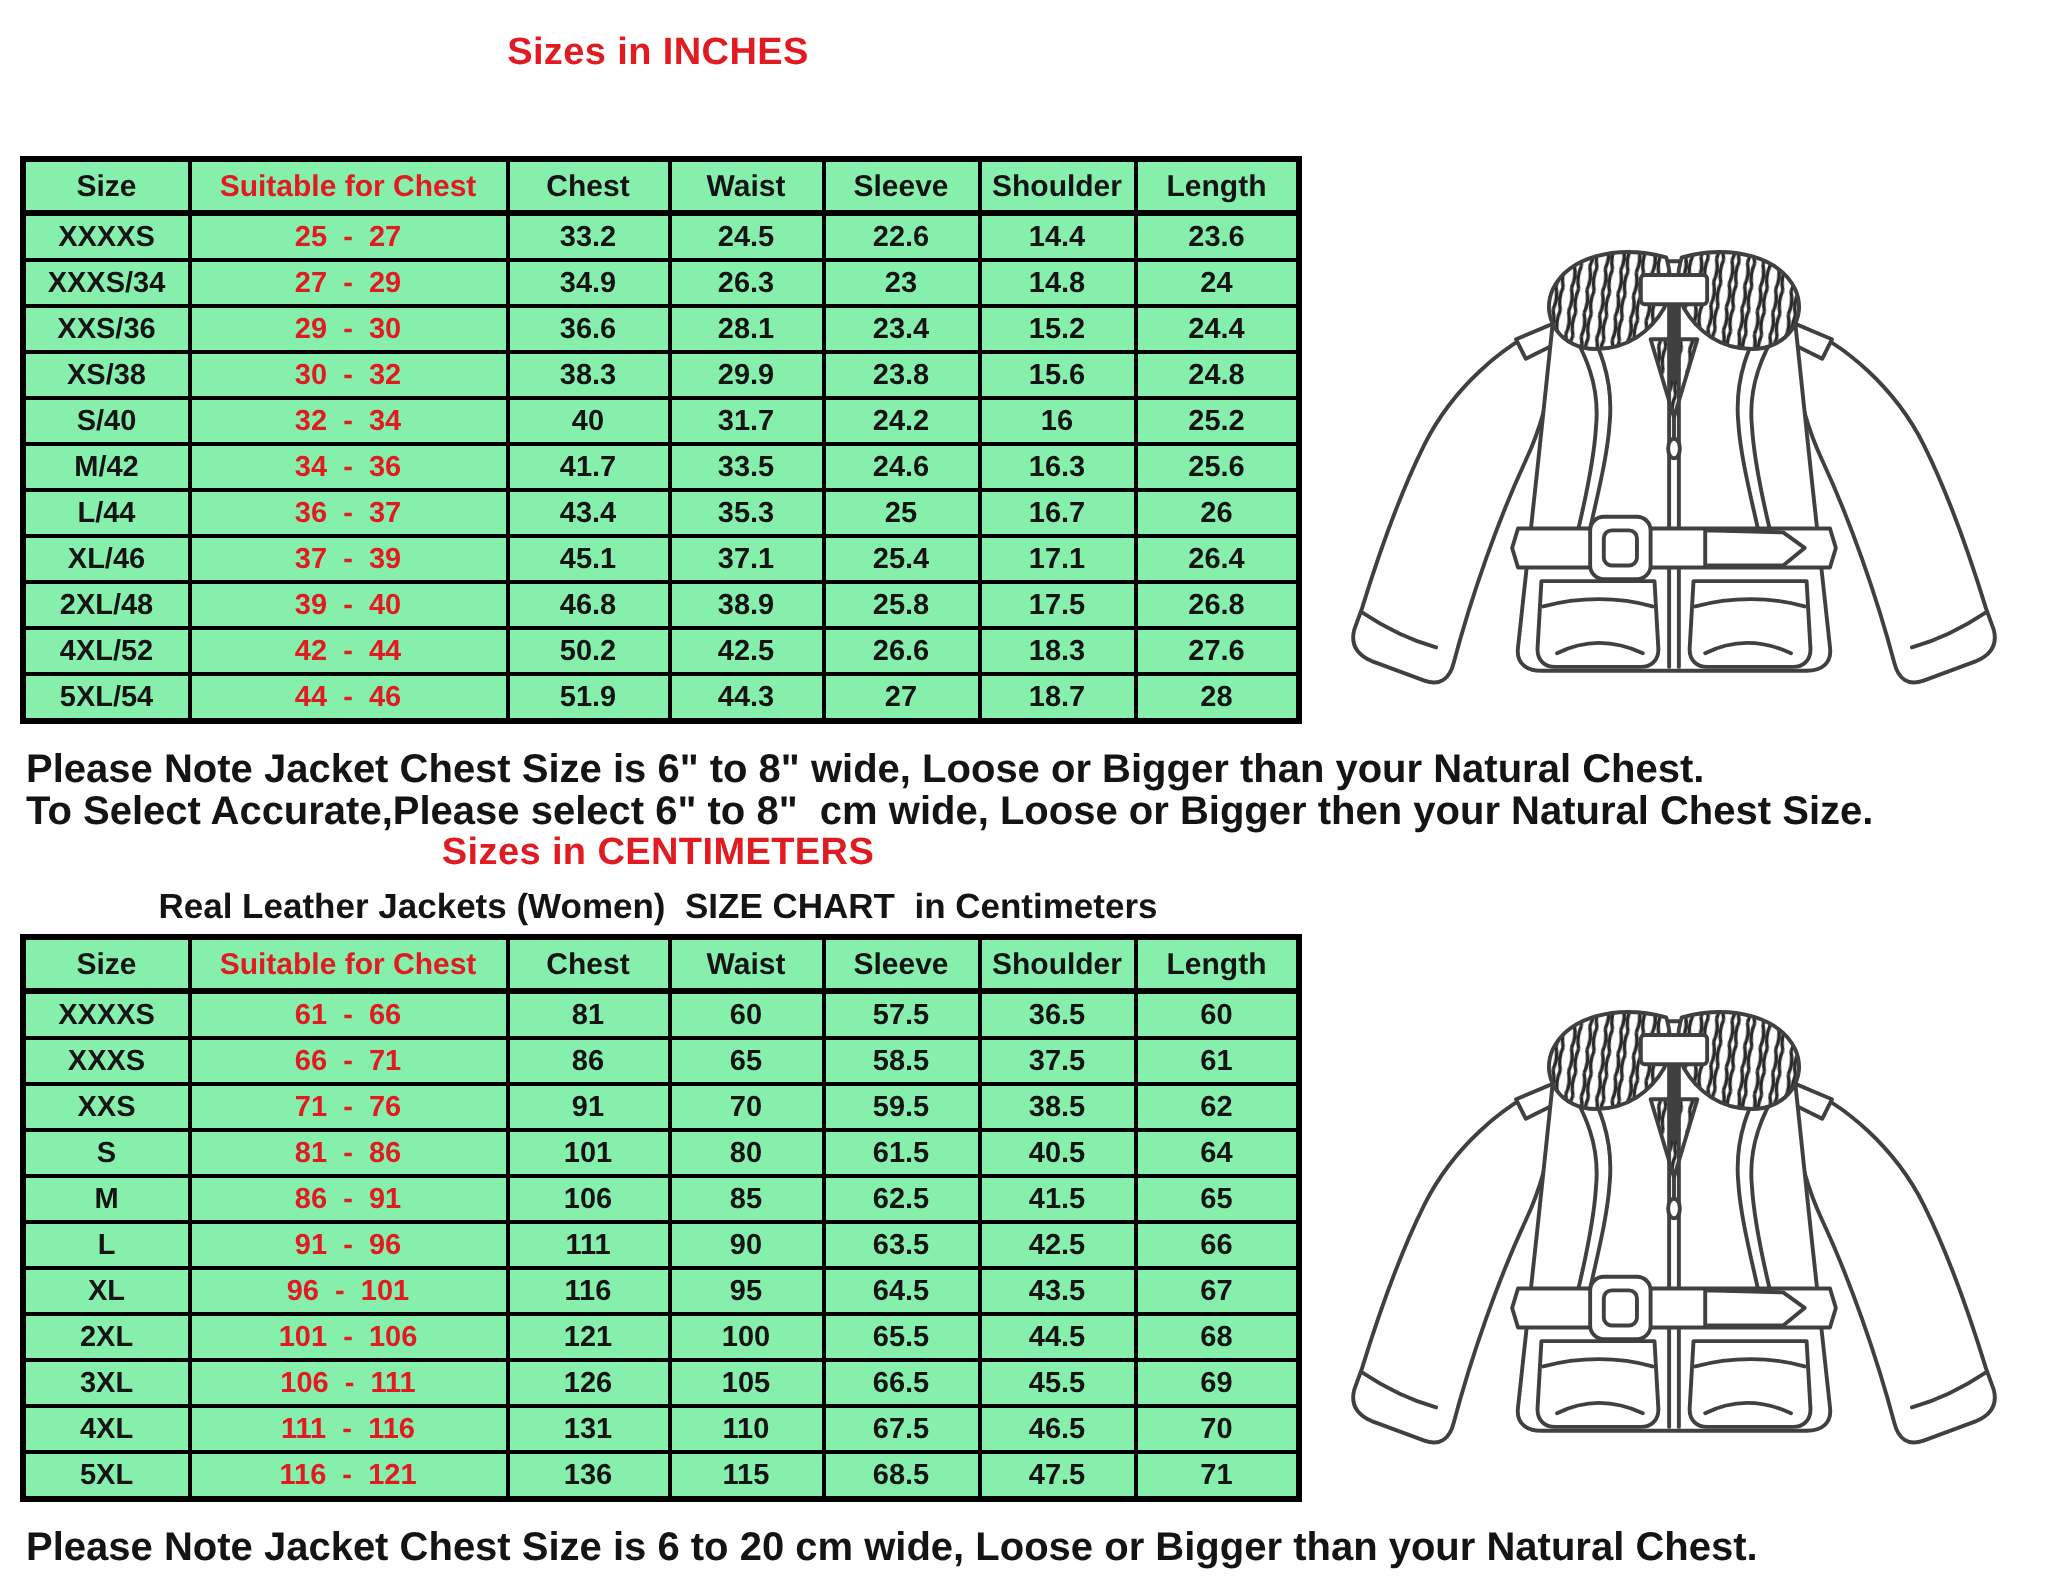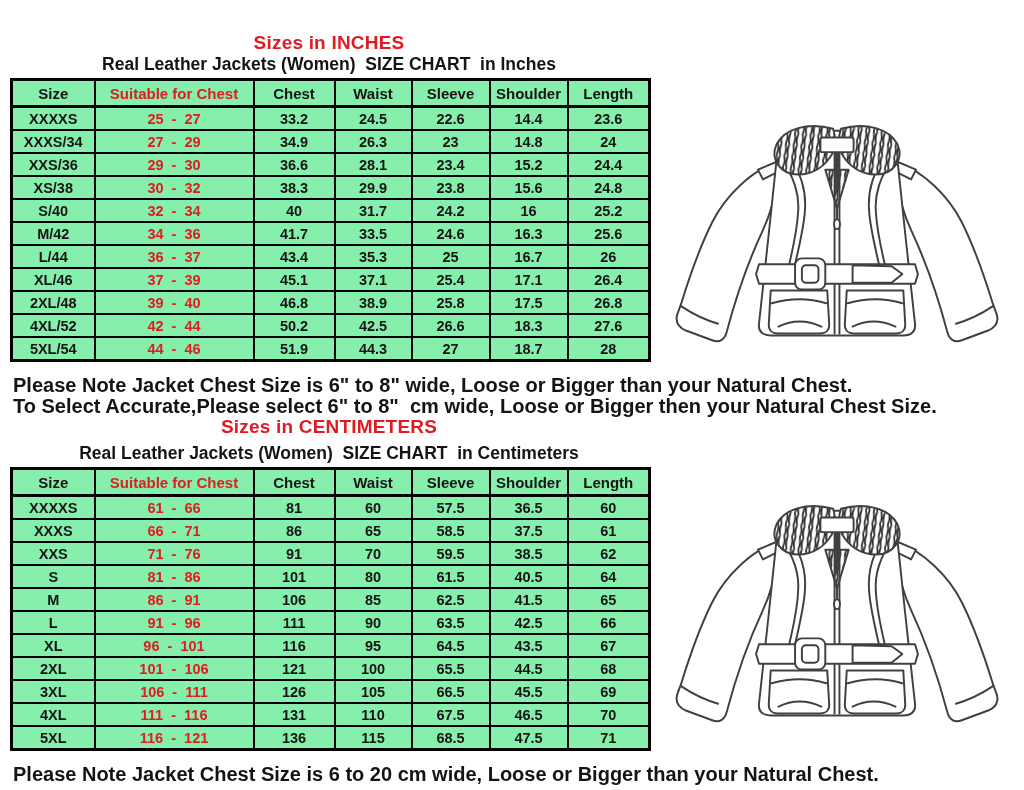--- a/index.html
+++ b/index.html
@@ -48,7 +48,7 @@
 
 <div class="page">
 
-  <div class="sec-title" style="top:32px">Sizes in INCHES</div>
+  <div class="sec-title" style="top:16px">Sizes in INCHES</div>
   <div class="sec-subtitle" style="top:54px">Real Leather Jackets (Women)  SIZE CHART  in Inches</div>
 
   <table class="size-table" style="top:78px">

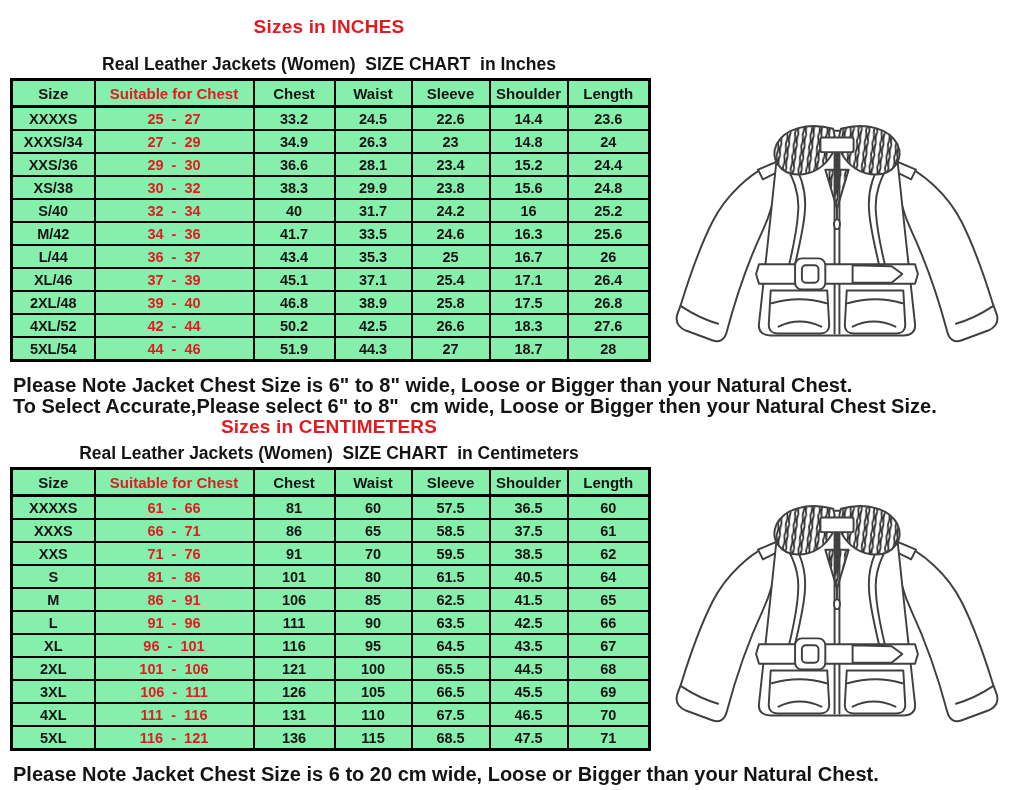--- a/index.html
+++ b/index.html
@@ -49,7 +49,6 @@
 <div class="page">
 
   <div class="sec-title" style="top:16px">Sizes in INCHES</div>
-  <div class="sec-subtitle" style="top:54px">Real Leather Jackets (Women)  SIZE CHART  in Inches</div>
 
   <table class="size-table" style="top:78px">
     <colgroup>

